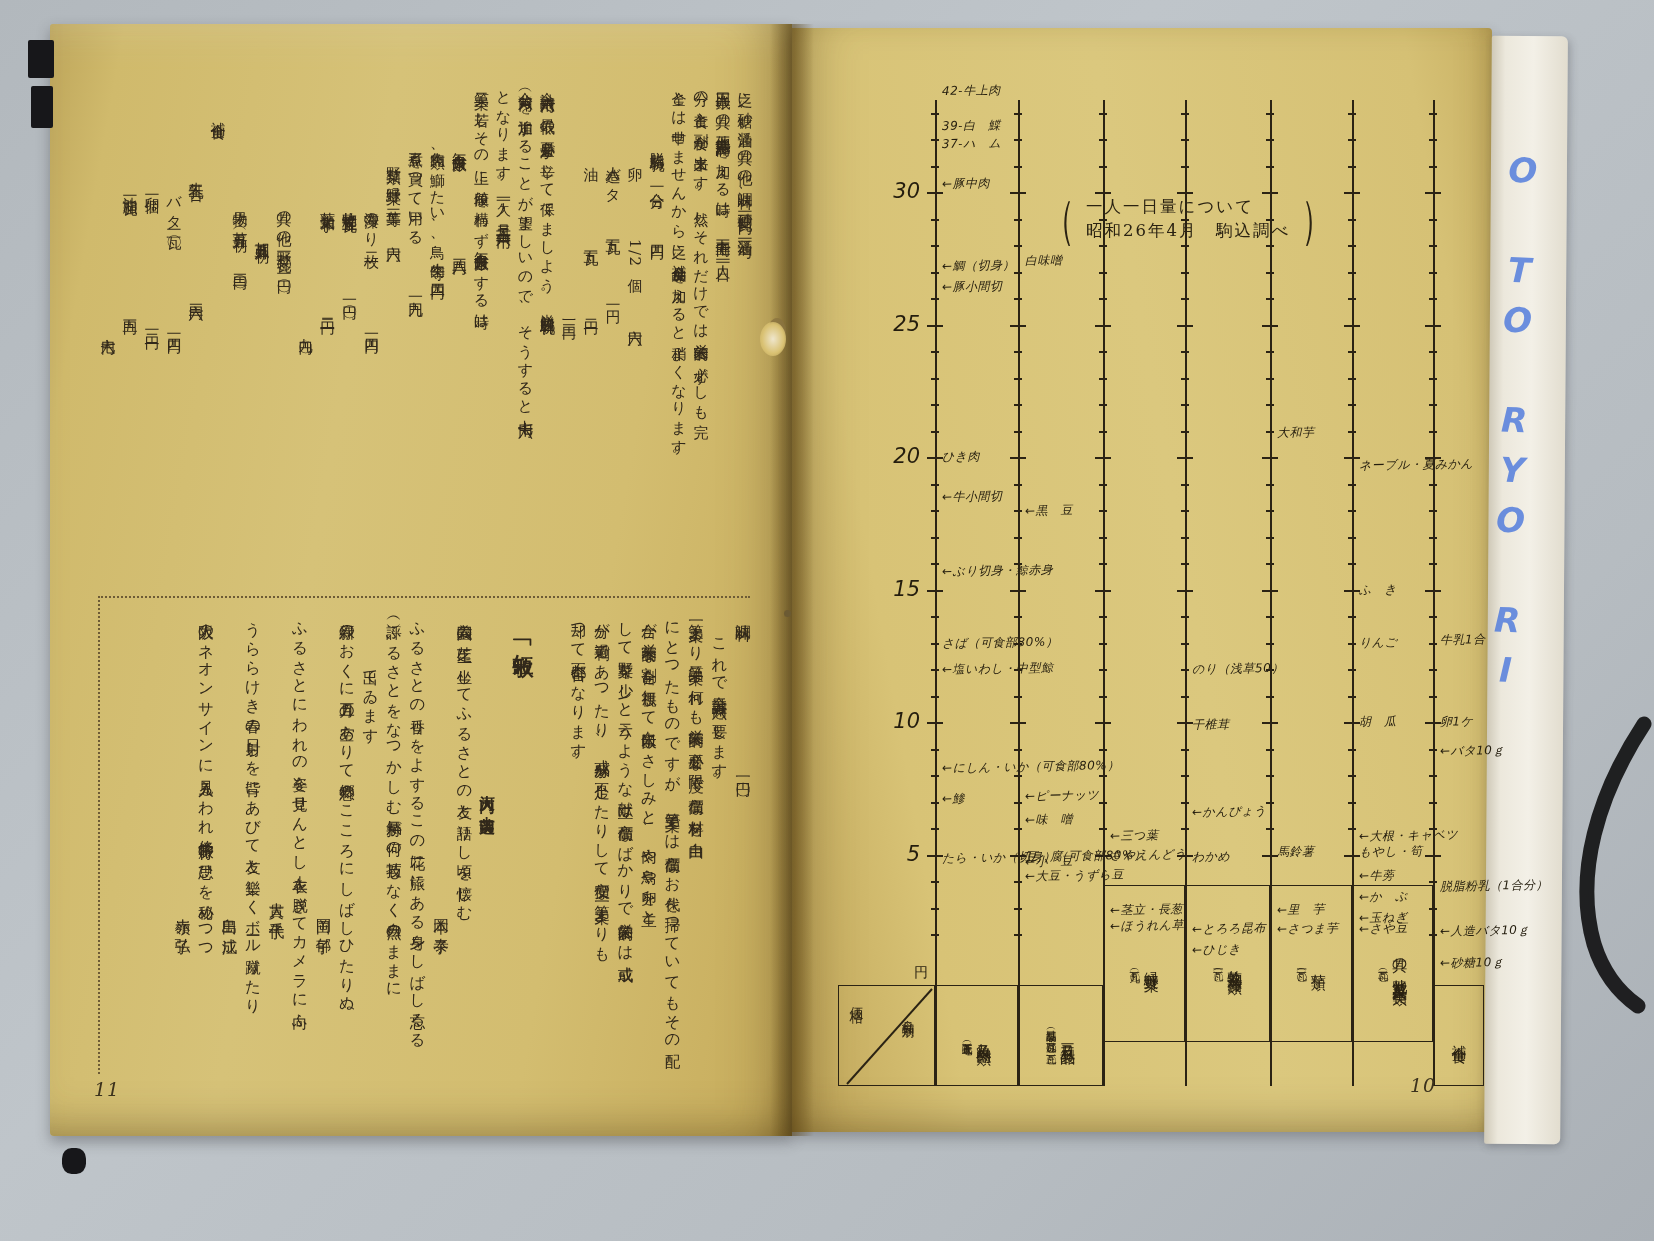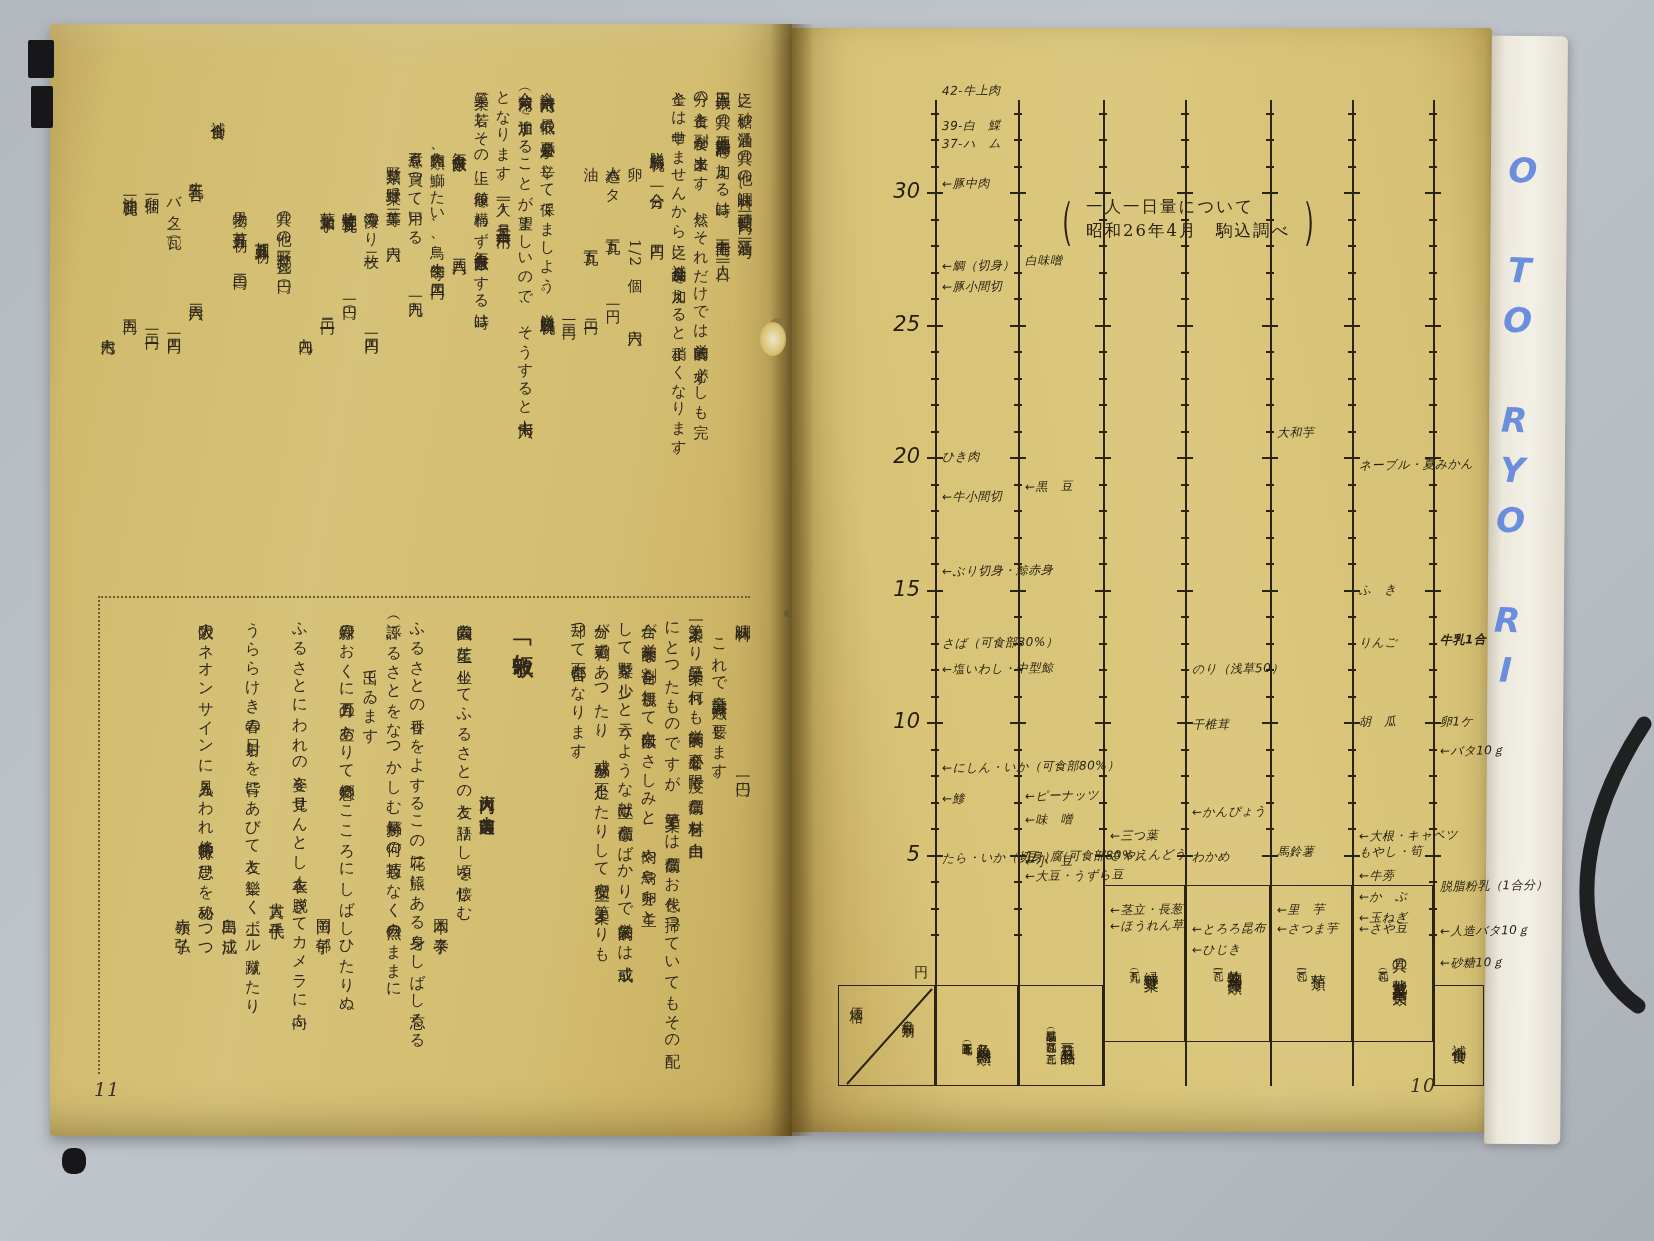--- a/index.html
+++ b/index.html
@@ -225,7 +225,7 @@
         <div class="tick" style="left: 224px; top: 111px; width: 8px;"></div>
         <div class="tick" style="left: 224px; top: 84.5px; width: 8px;"></div>
         <div class="chart-label" style="left: 235px; top: 232.9px;">白味噌</div>
-        <div class="chart-label" style="left: 235px; top: 459px;">←黒　豆</div>
+        <div class="chart-label" style="left: 235px; top: 483px;">←黒　豆</div>
         <div class="chart-label" style="left: 235px; top: 768.2px;">←ピーナッツ</div>
         <div class="chart-label" style="left: 235px; top: 792.05px;">←味　噌</div>
         <div class="chart-label" style="left: 235px; top: 834px;">←小　豆</div>

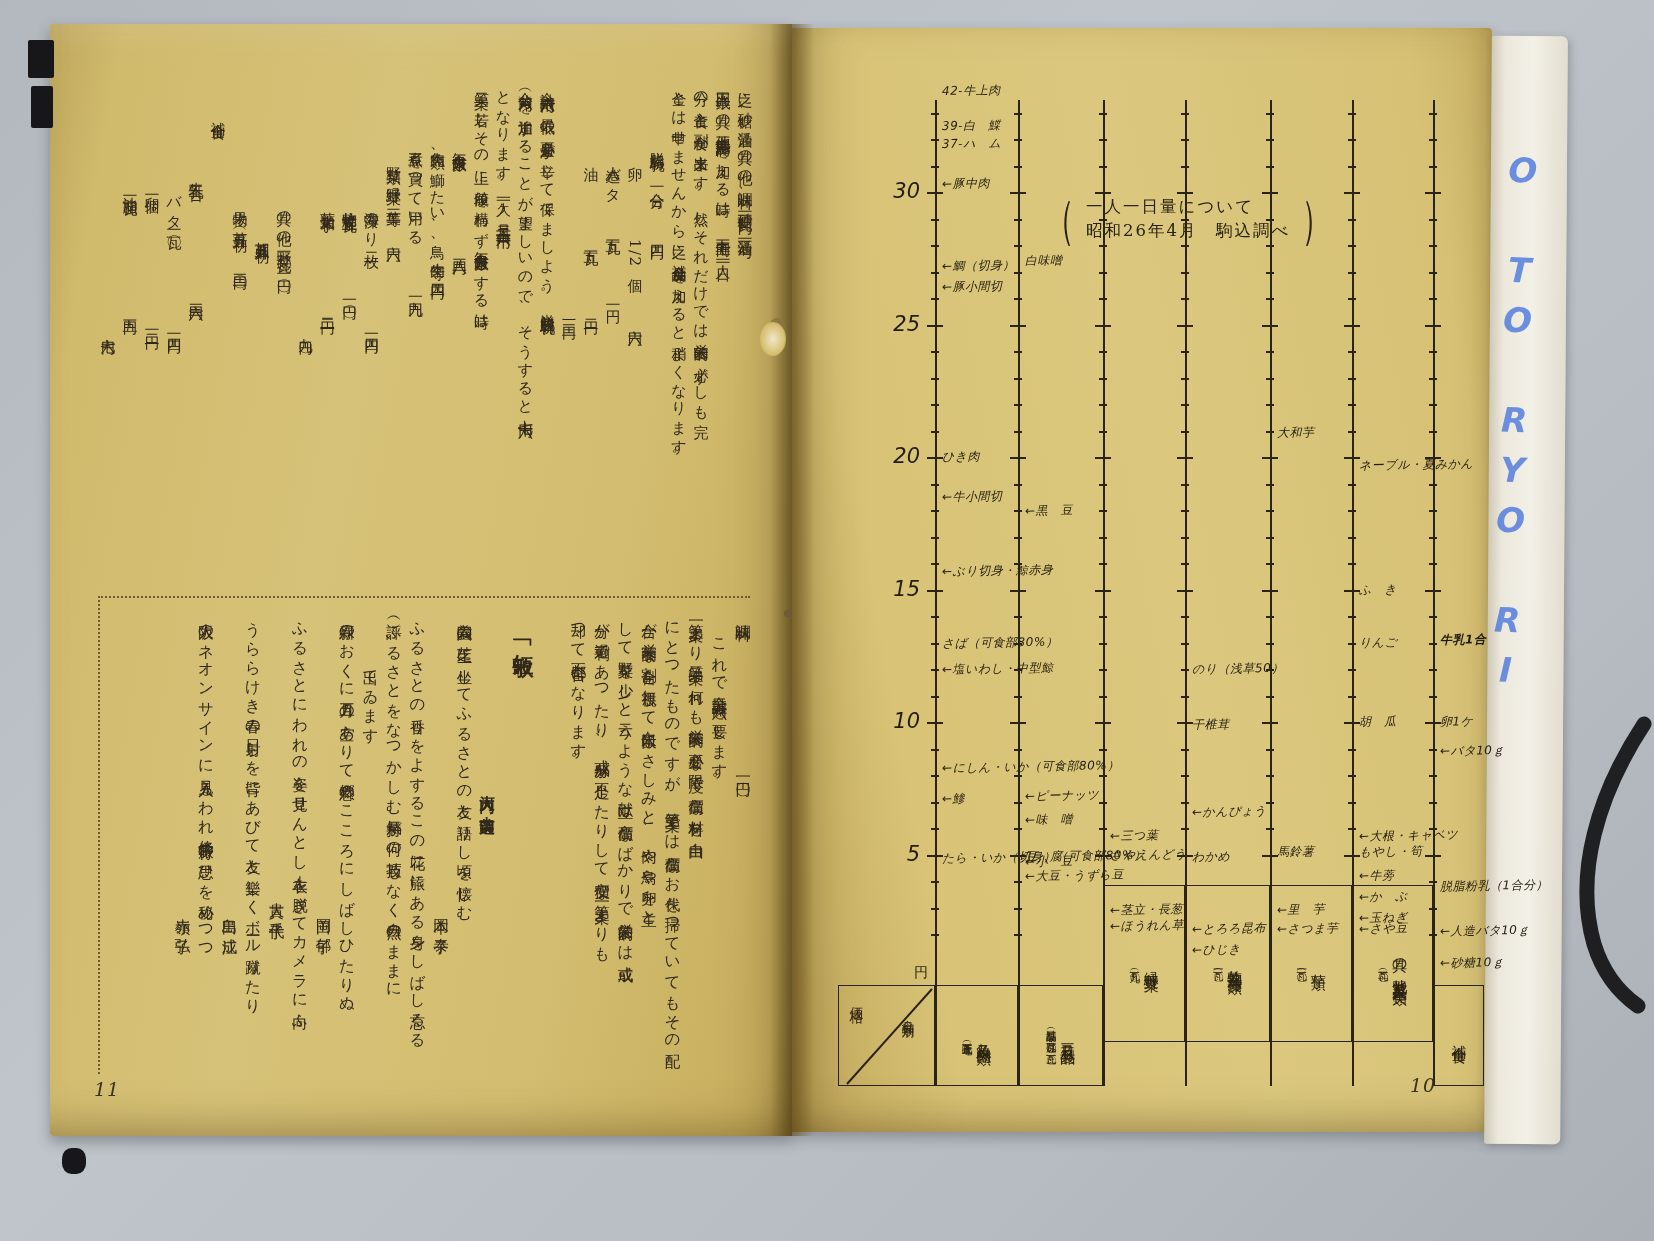--- a/index.html
+++ b/index.html
@@ -408,7 +408,7 @@
         <div class="tick" style="left: 639px; top: 137.5px; width: 8px;"></div>
         <div class="tick" style="left: 639px; top: 111px; width: 8px;"></div>
         <div class="tick" style="left: 639px; top: 84.5px; width: 8px;"></div>
-        <div class="chart-label" style="left: 650px; top: 611.85px; font-weight: bold;">牛乳1合</div>
+        <div class="chart-label" style="left: 650px; top: 611.85px;">牛乳1合</div>
         <div class="chart-label" style="left: 650px; top: 694px;">卵1ケ</div>
         <div class="chart-label" style="left: 650px; top: 723.15px;">←バタ10ｇ</div>
         <div class="chart-label" style="left: 650px; top: 858.3px;">脱脂粉乳（1合分）</div>

